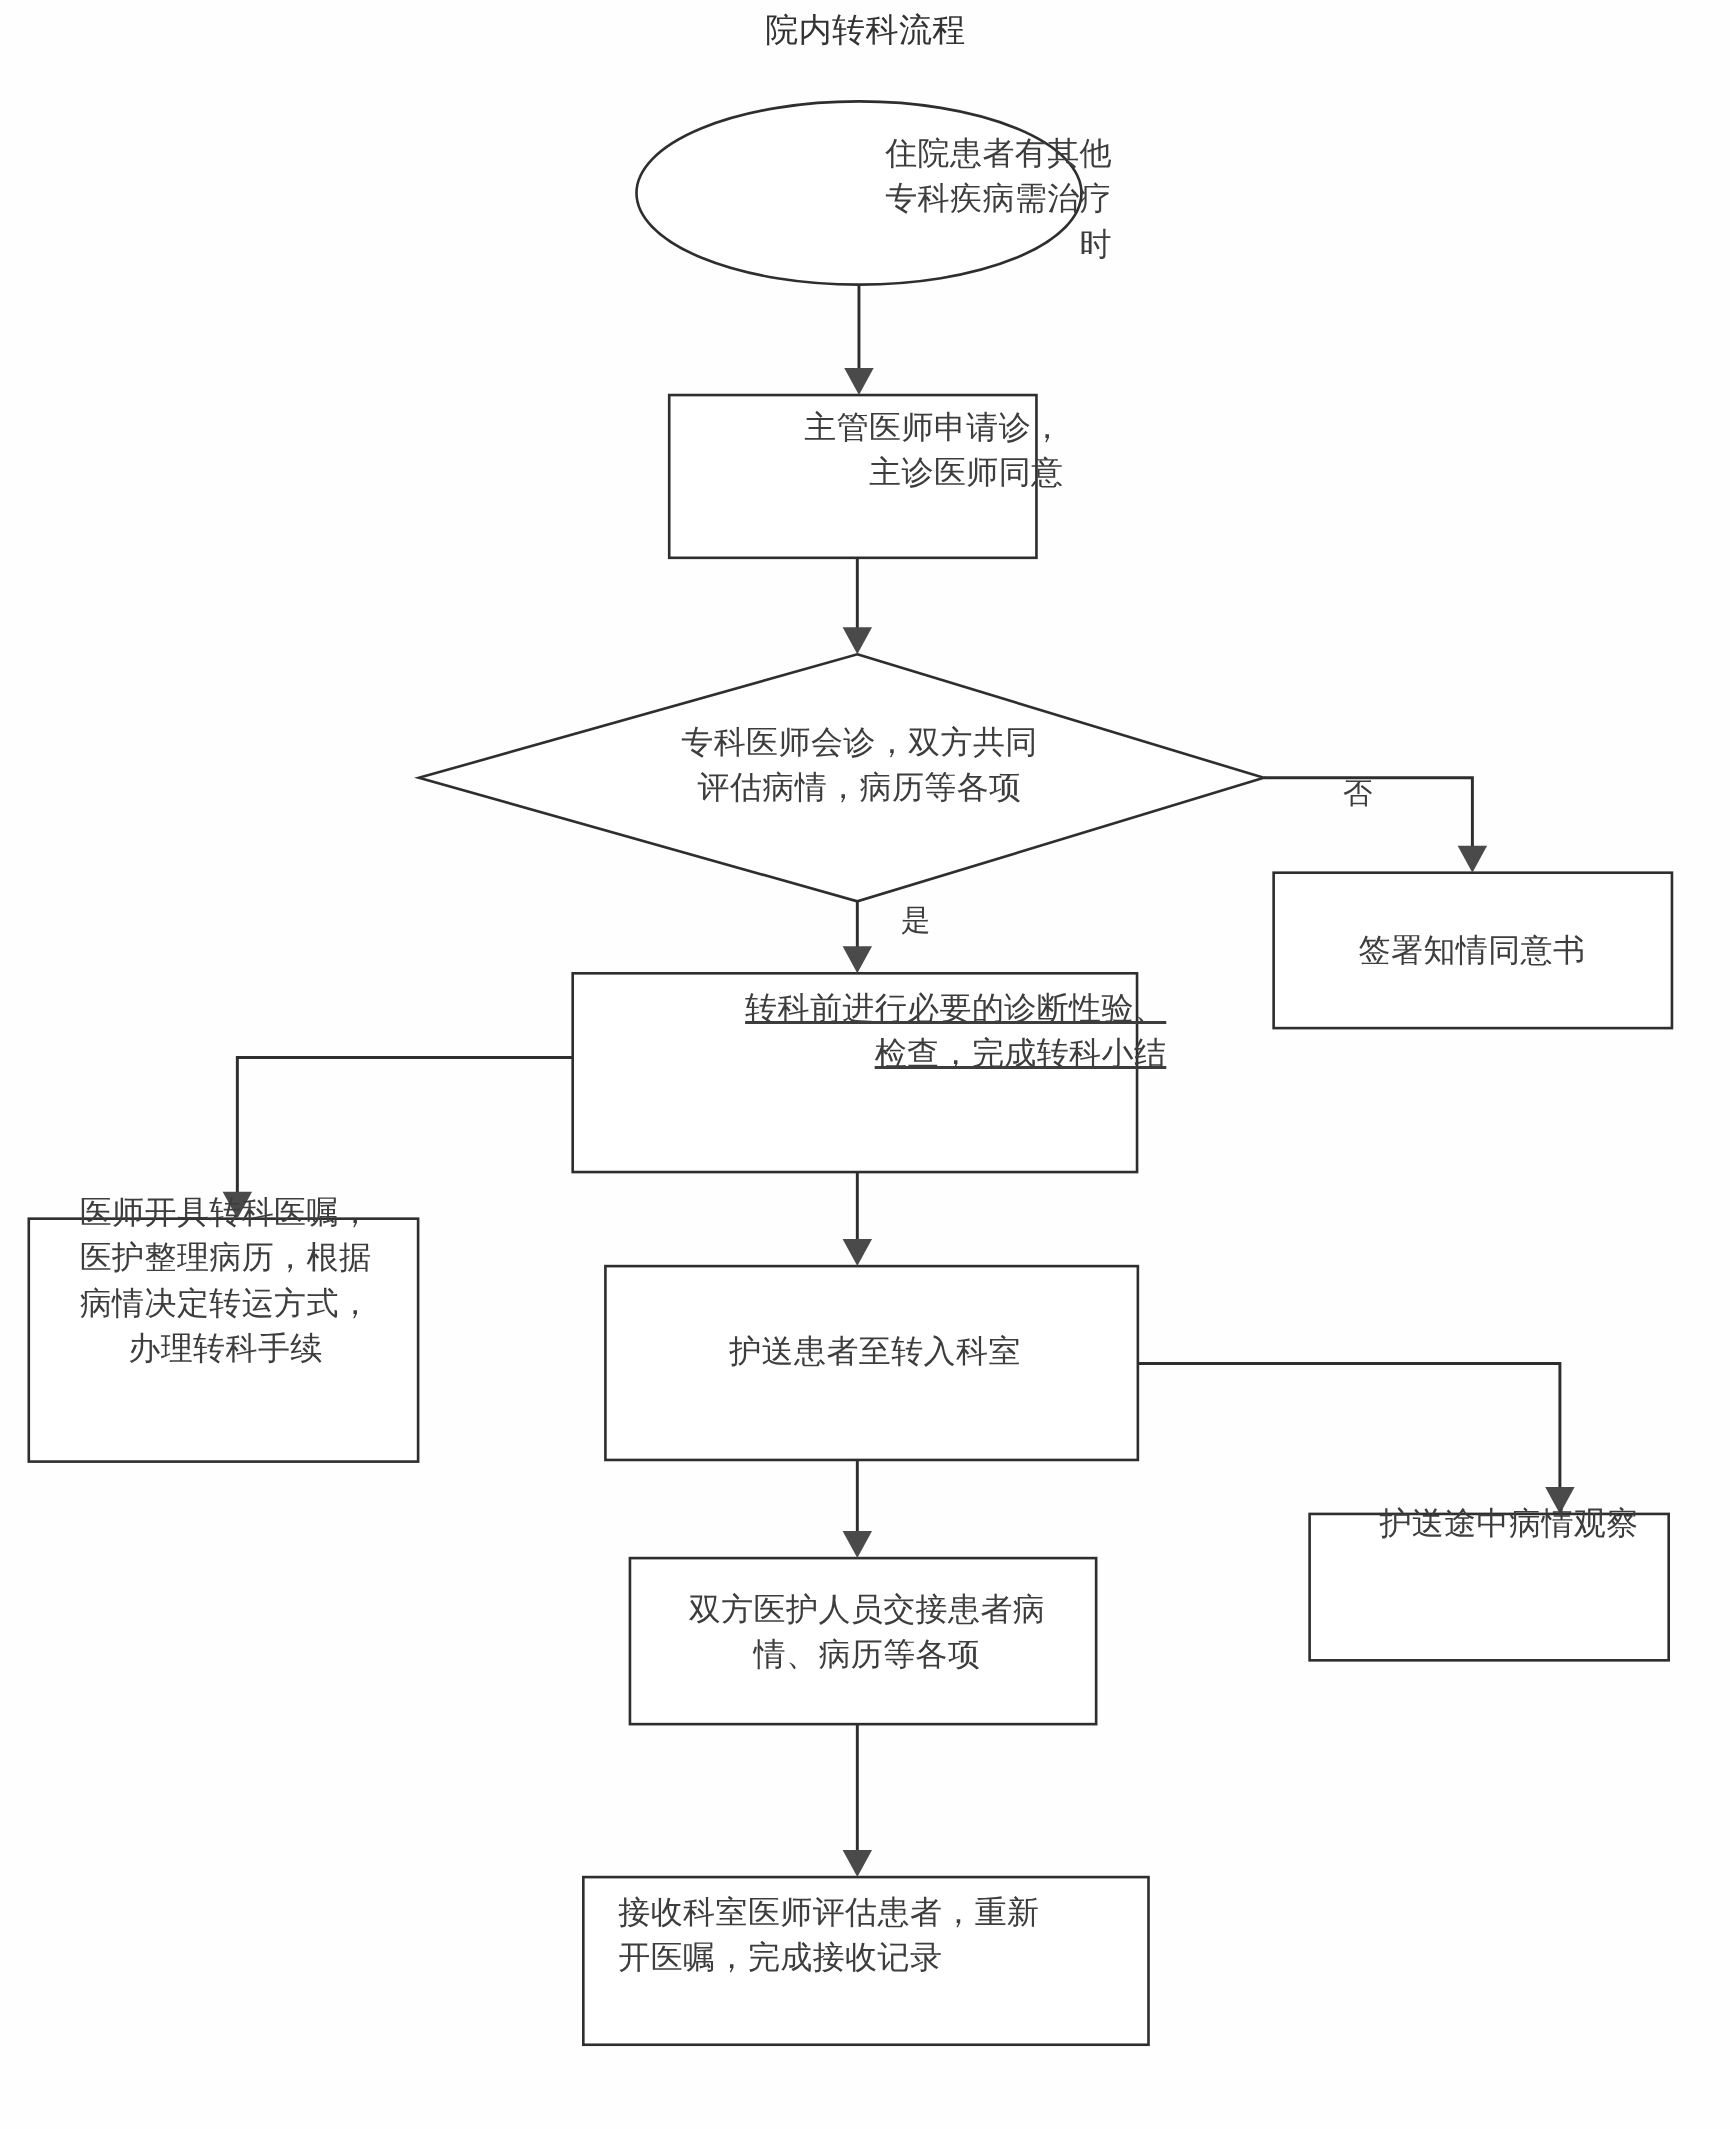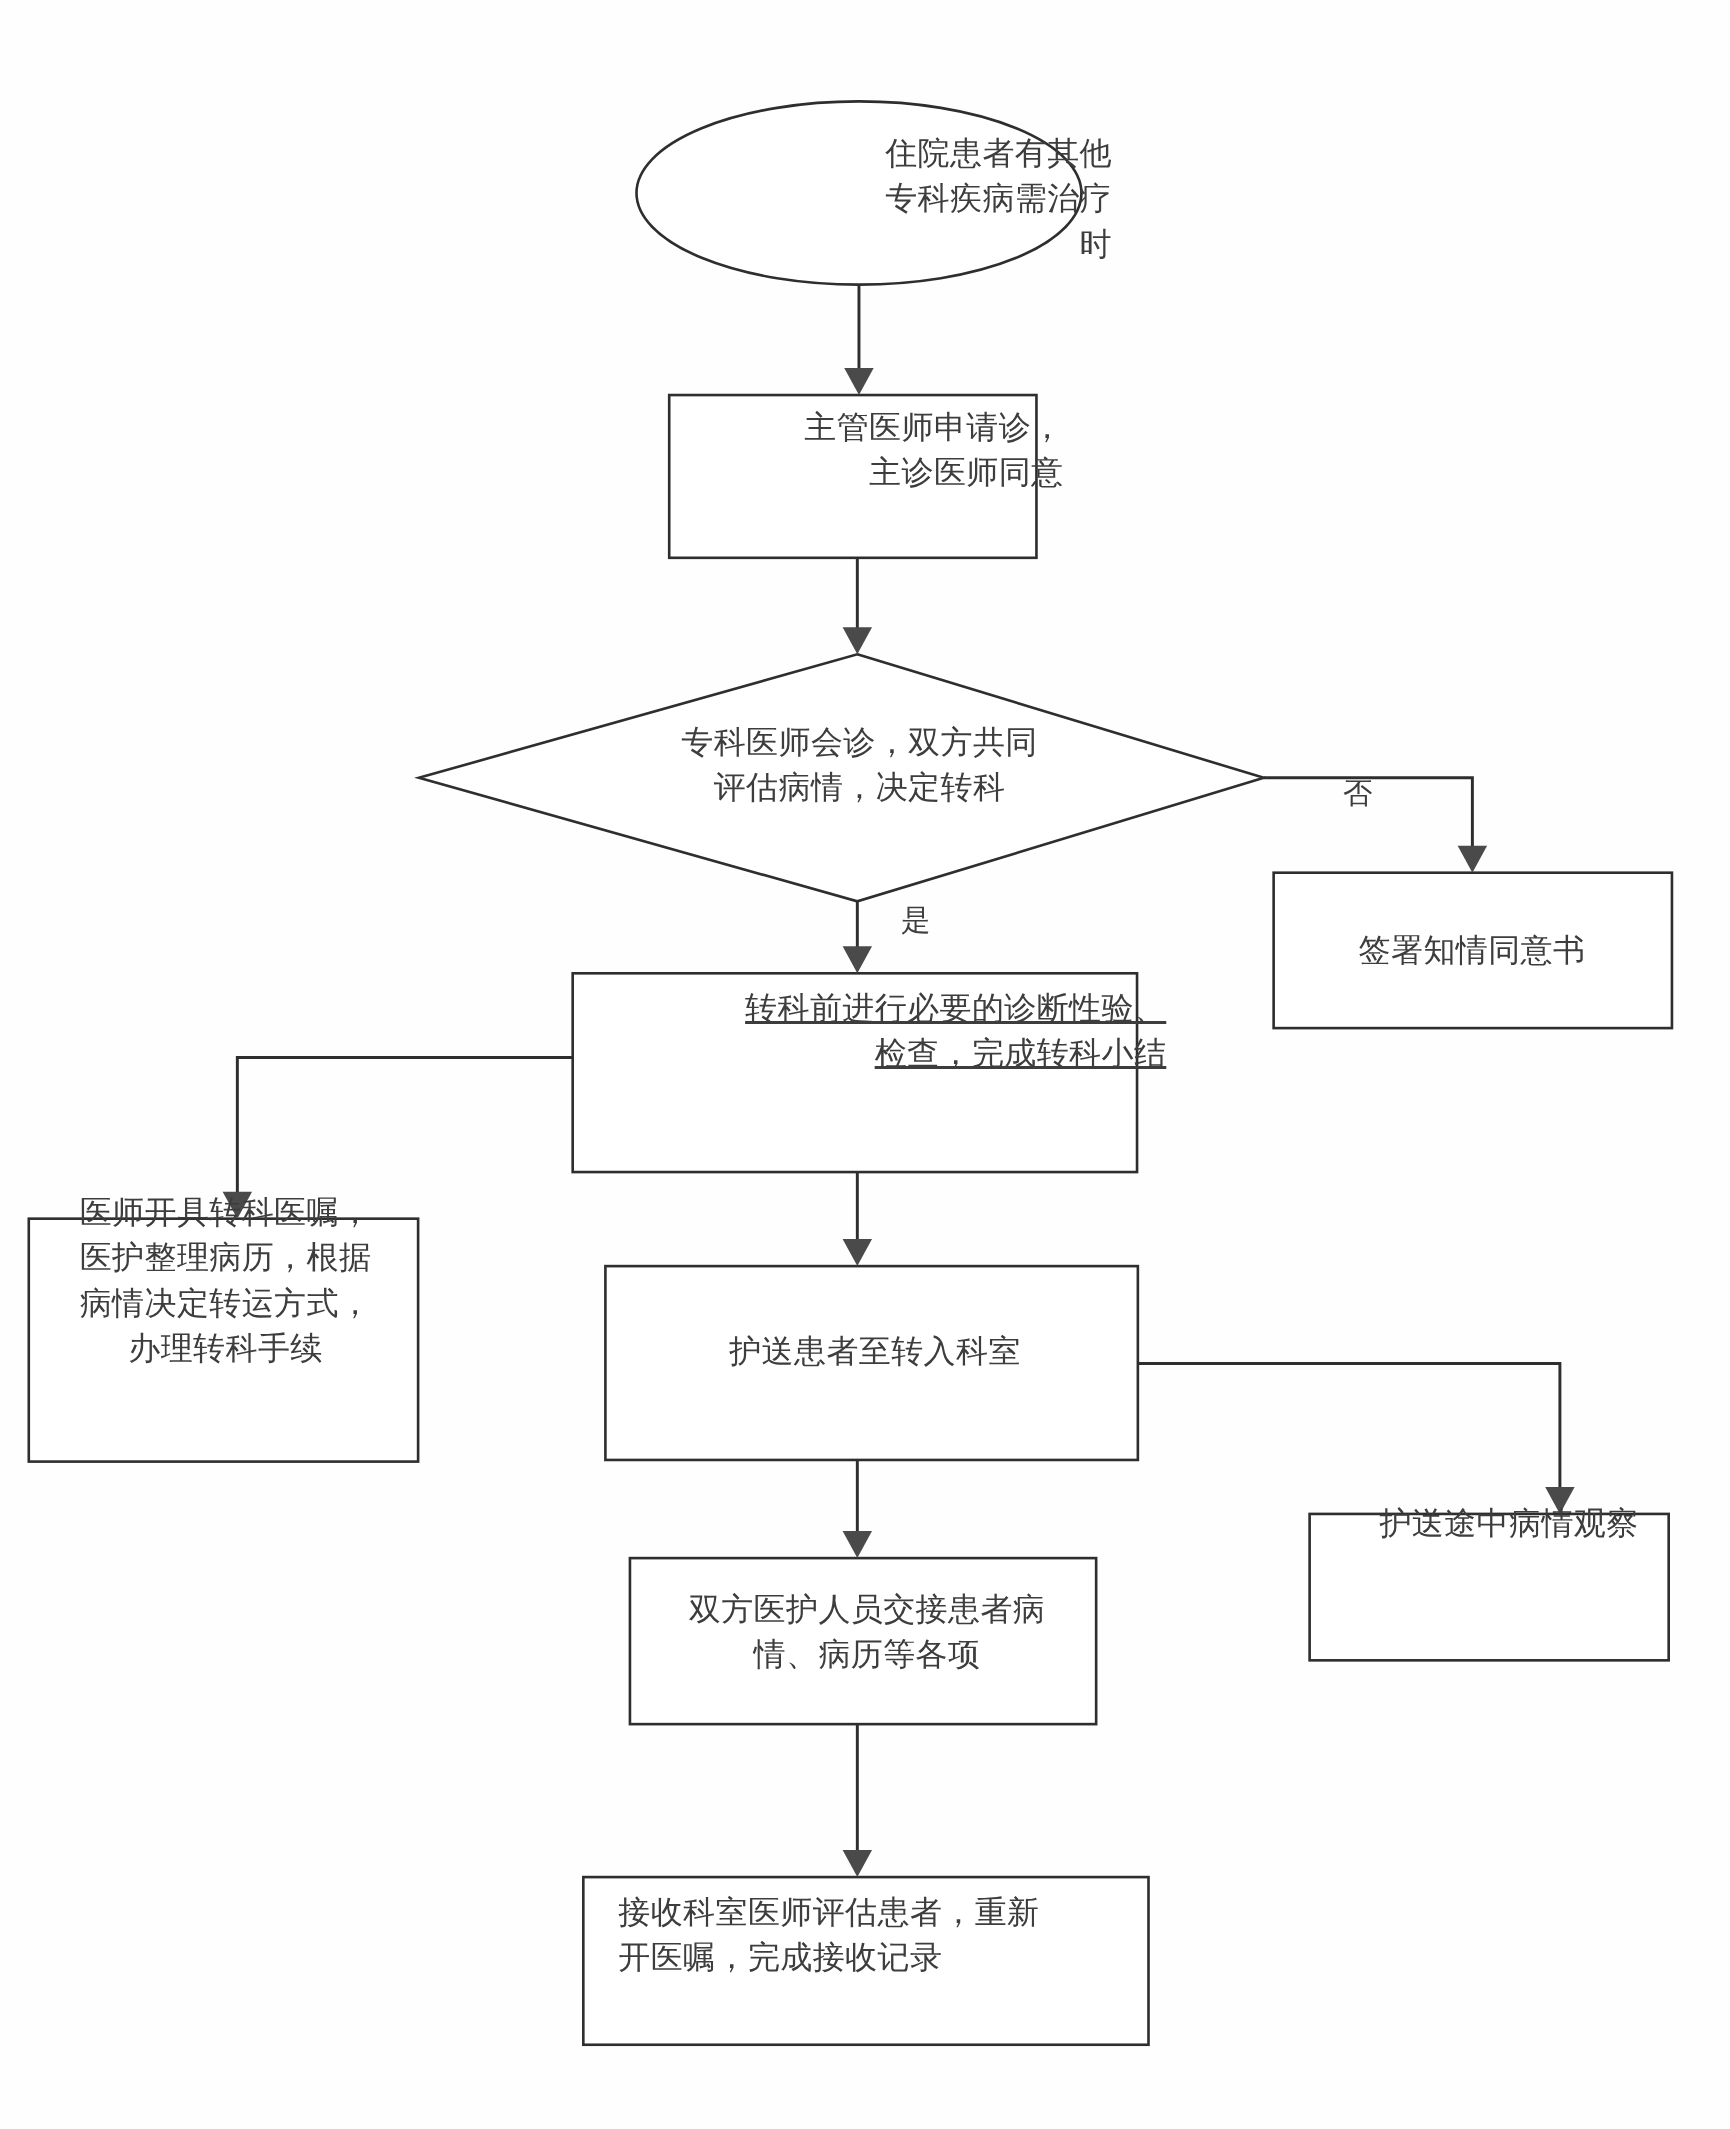--- a/index.html
+++ b/index.html
@@ -148,6 +148,7 @@
 
   </svg>
 
+  <div class="txt" id="chart-title">院内转科流程</div>
 
   <div class="txt node-text" id="t-start">住院患者有其他
 专科疾病需治疗

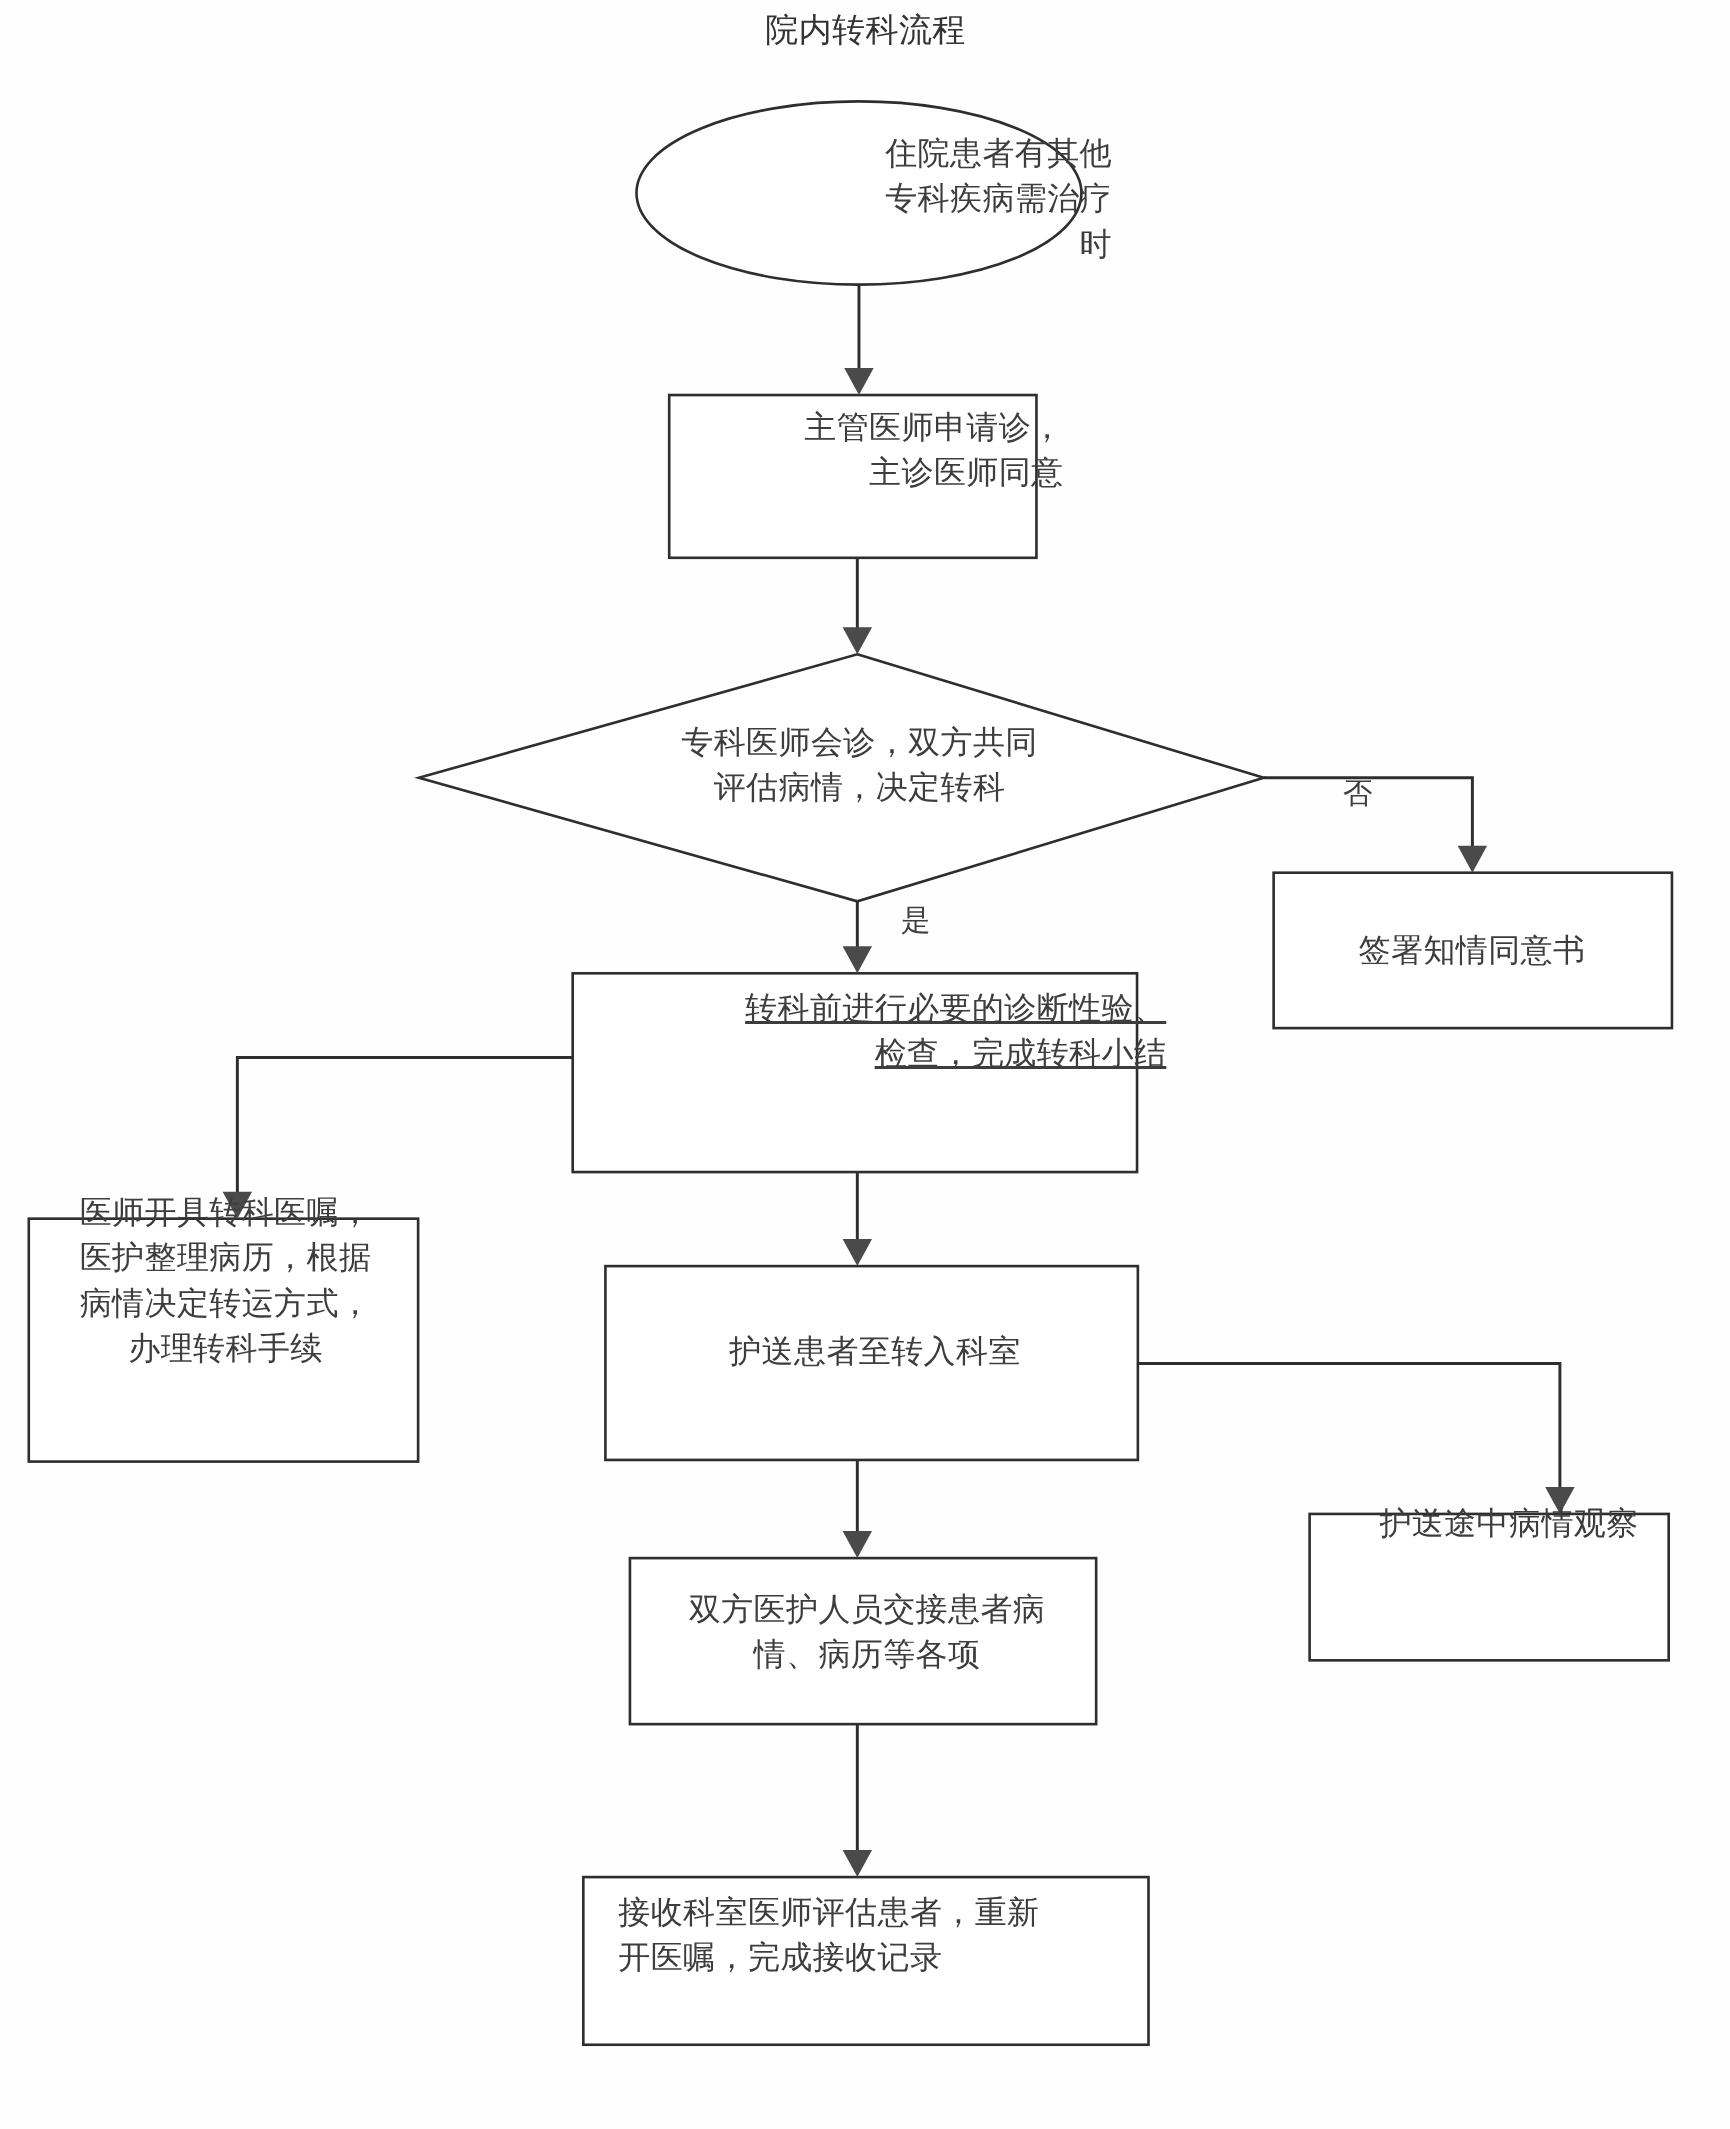--- a/index.html
+++ b/index.html
@@ -158,7 +158,7 @@
 主诊医师同意</div>
 
   <div class="txt node-text" id="t-decide">专科医师会诊，双方共同
-评估病情，决定转科</div>
+评估病情，病历等各项</div>
 
   <div class="txt node-text" id="t-consent">签署知情同意书</div>
 

